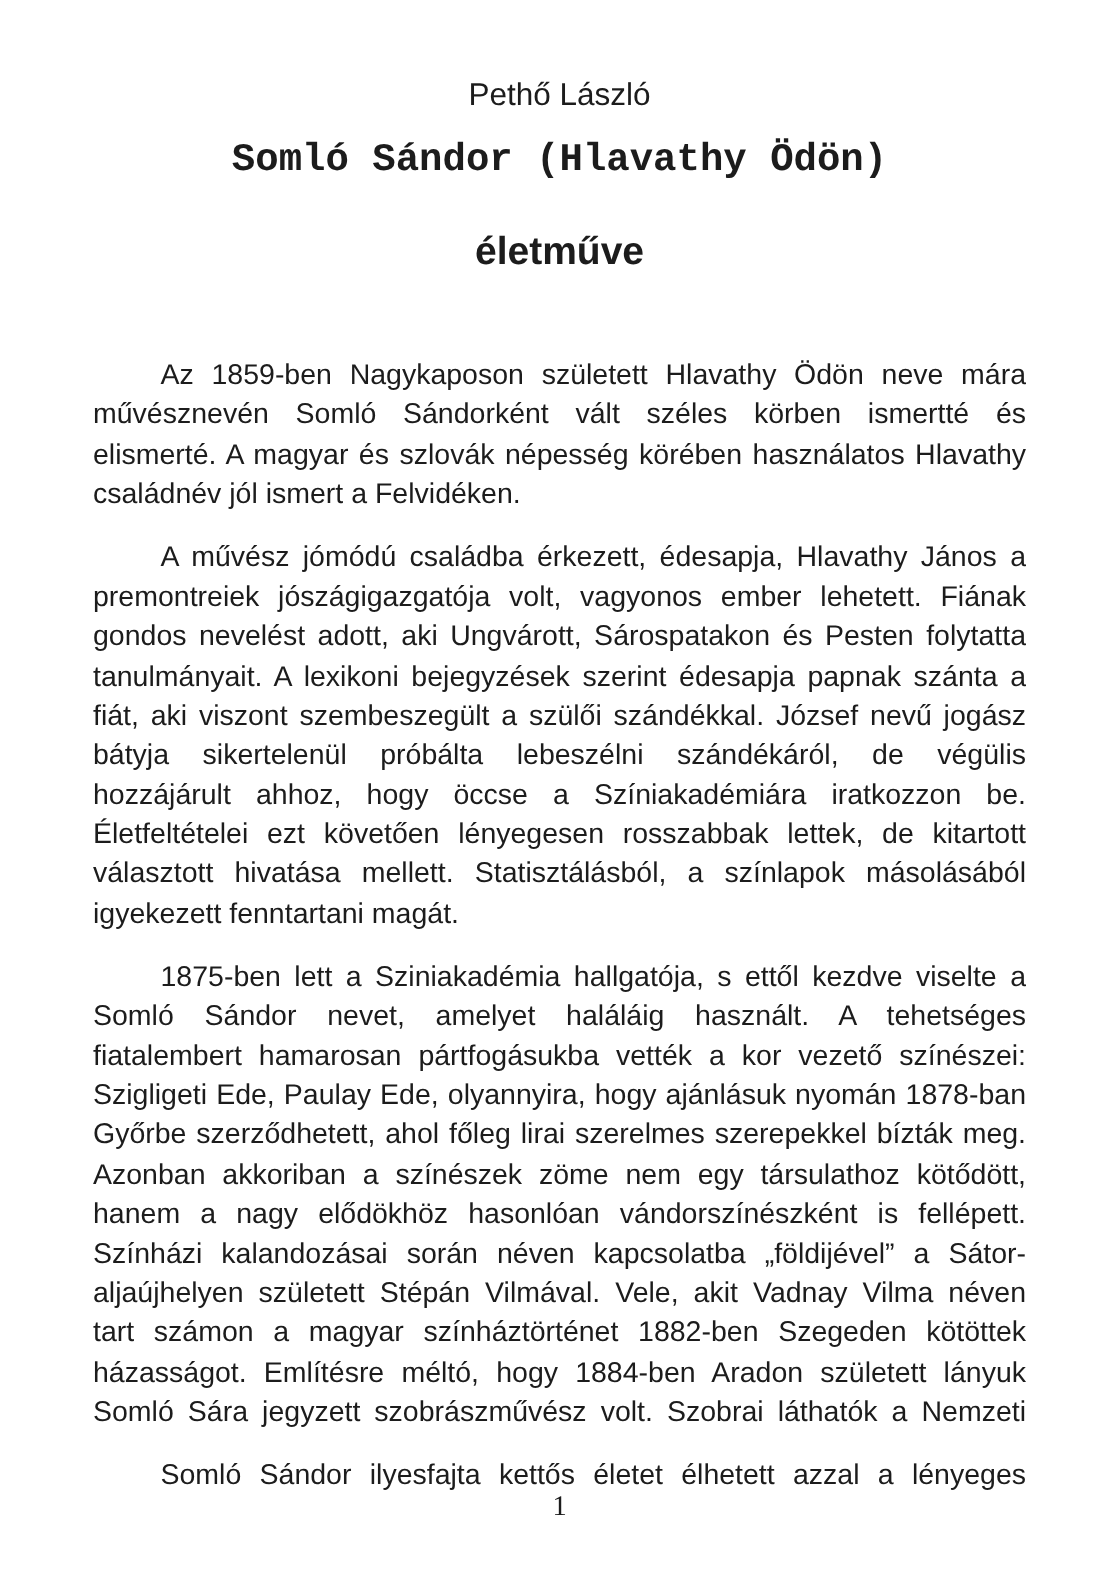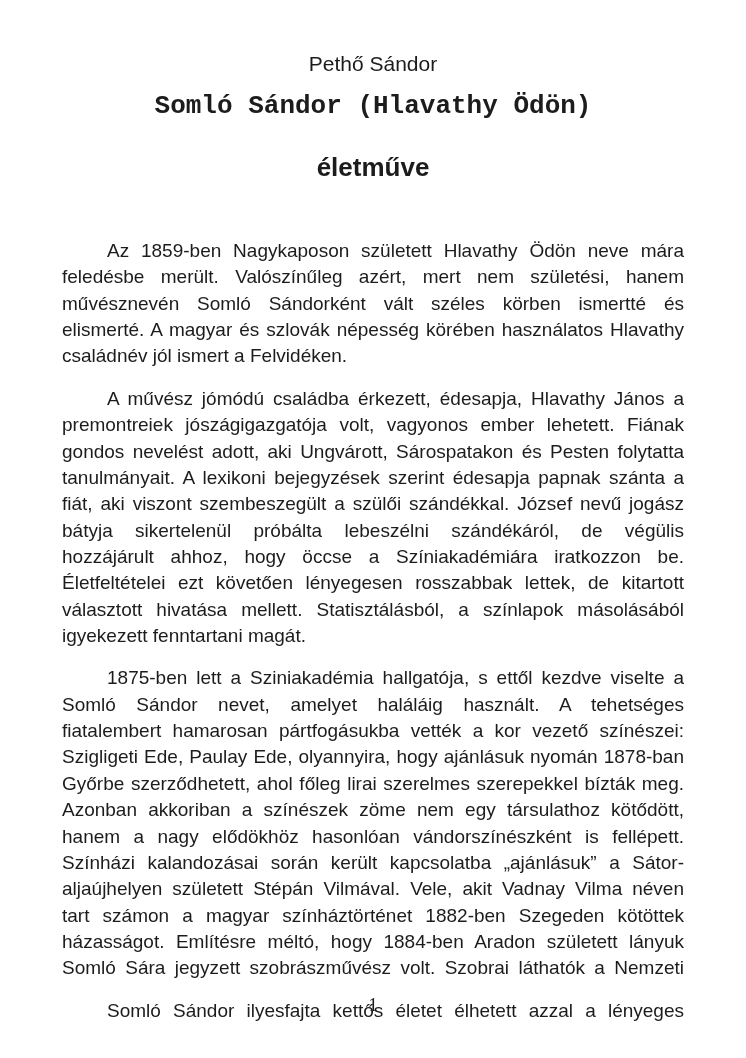--- a/index.html
+++ b/index.html
@@ -91,7 +91,7 @@
 <body>
 
 <div class="page">
-  <div class="author">Pethő Sándor</div>
+  <div class="author">Pethő László</div>
   <h1 class="title">Somló Sándor (Hlavathy Ödön)</h1>
   <h2 class="subtitle">életműve</h2>
   <div class="body-block">

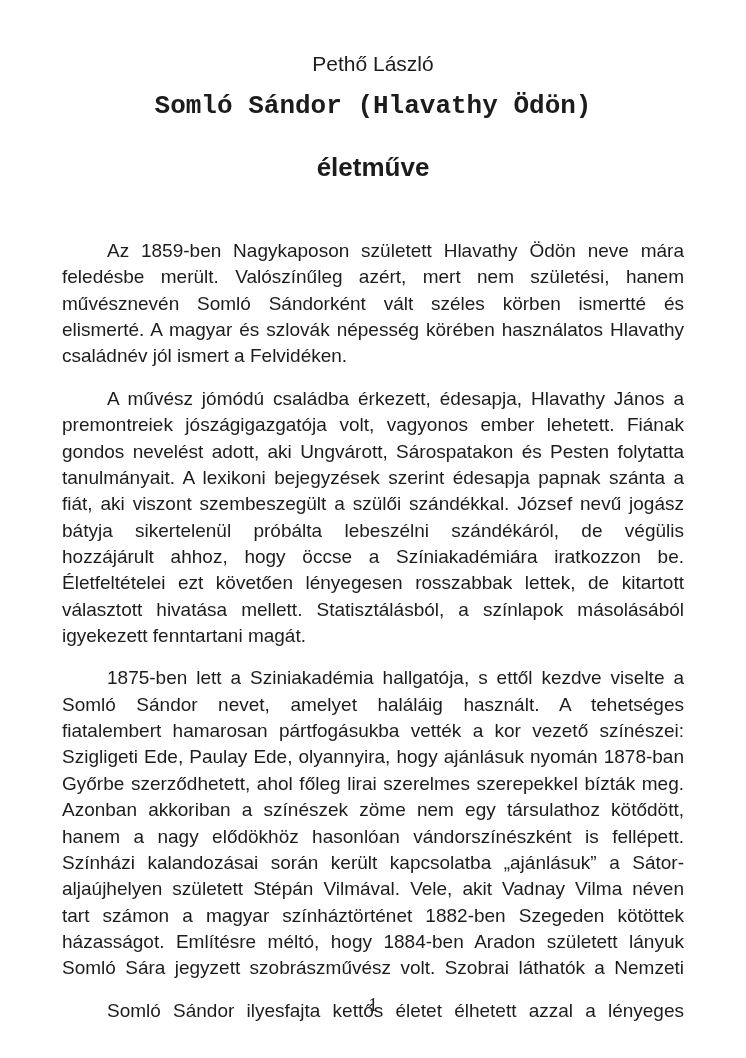--- a/index.html
+++ b/index.html
@@ -97,7 +97,6 @@
   <div class="body-block">
       <div class="paragraph">
         <div class="line first">Az 1859-ben Nagykaposon született Hlavathy Ödön neve mára</div>
-        <div class="line">feledésbe merült. Valószínűleg azért, mert nem születési, hanem</div>
         <div class="line">művésznevén Somló Sándorként vált széles körben ismertté és</div>
         <div class="line">elismerté. A magyar és szlovák népesség körében használatos Hlavathy</div>
         <div class="line endline">családnév jól ismert a Felvidéken.</div>

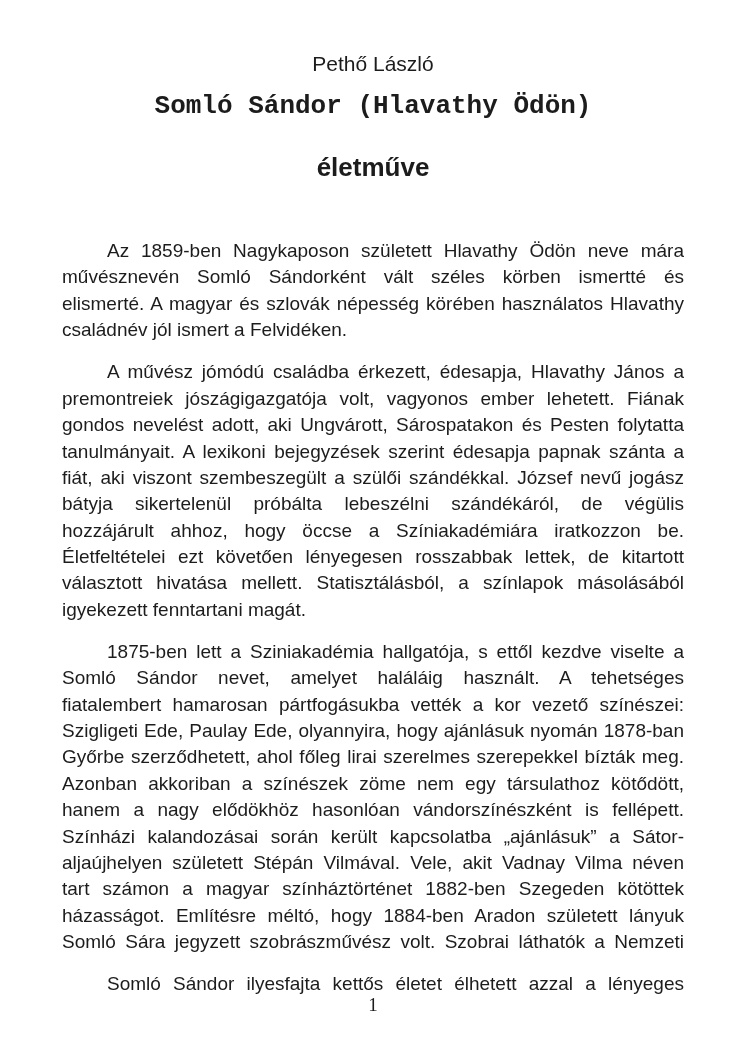--- a/index.html
+++ b/index.html
@@ -121,7 +121,7 @@
         <div class="line">Győrbe szerződhetett, ahol főleg lirai szerelmes szerepekkel bízták meg.</div>
         <div class="line">Azonban akkoriban a színészek zöme nem egy társulathoz kötődött,</div>
         <div class="line">hanem a nagy elődökhöz hasonlóan vándorszínészként is fellépett.</div>
-        <div class="line">Színházi kalandozásai során került kapcsolatba „ajánlásuk” a Sátor-</div>
+        <div class="line">Színházi kalandozásai során néven kapcsolatba „földijével” a Sátor-</div>
         <div class="line">aljaújhelyen született Stépán Vilmával. Vele, akit Vadnay Vilma néven</div>
         <div class="line">tart számon a magyar színháztörténet 1882-ben Szegeden kötöttek</div>
         <div class="line">házasságot. Említésre méltó, hogy 1884-ben Aradon született lányuk</div>

